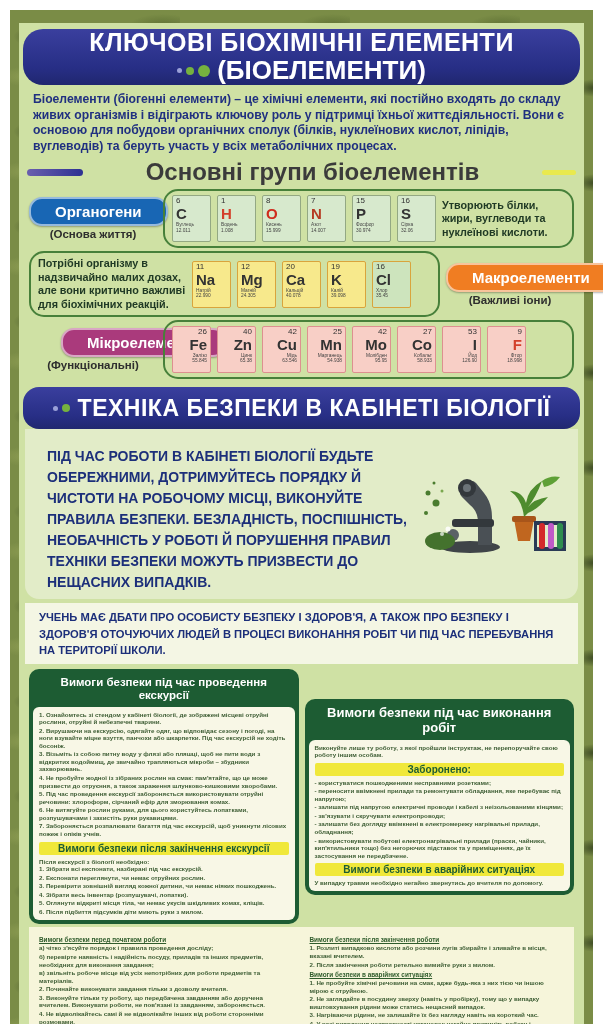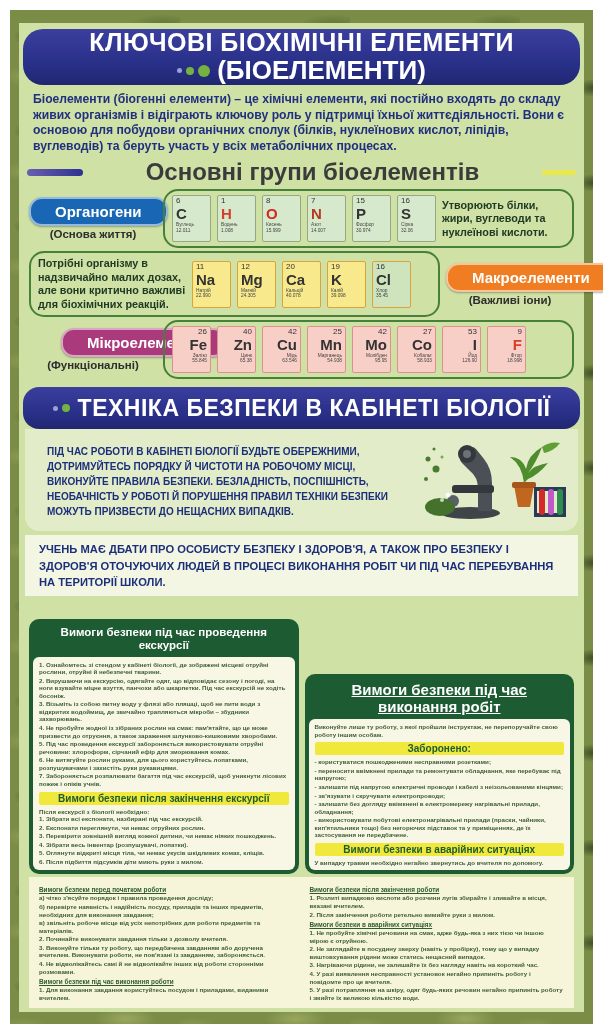--- a/index.html
+++ b/index.html
@@ -62,7 +62,7 @@
   
   .warnpanel{background:#e2ecc8;border-radius:0 0 14px 14px;margin:0 6px;
     padding:8px 10px 6px 22px;display:flex;gap:6px;align-items:center;}
-  .warntext{color:#1c2f7a;font-size:10px;font-weight:bold;line-height:1.5;flex:1;}
+  .warntext{color:#1c2f7a;font-size:14px;font-weight:bold;line-height:1.5;flex:1;margin-top:9px;}
   .illus{flex:0 0 150px;}
   .studentnote{background:#f4f6e4;margin:4px 6px 0;padding:6px 14px;
     color:#1c2f7a;font-size:11.2px;font-weight:bold;line-height:1.45;}

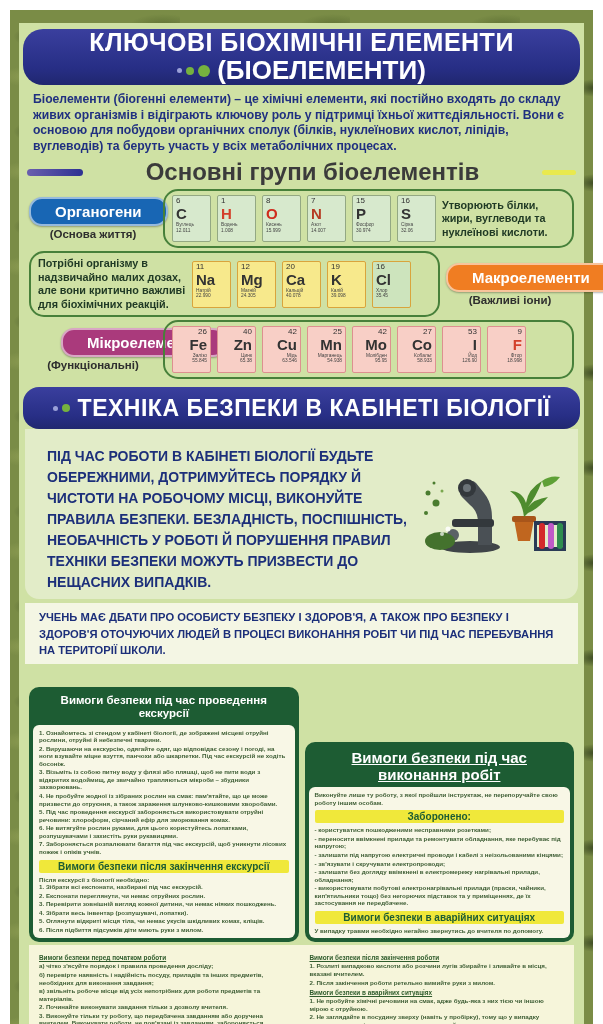--- a/index.html
+++ b/index.html
@@ -67,7 +67,7 @@
   .studentnote{background:#f4f6e4;margin:4px 6px 0;padding:6px 14px;
     color:#1c2f7a;font-size:11.2px;font-weight:bold;line-height:1.45;}
   
-  .cols{display:flex;gap:6px;margin:23px 10px 0;align-items:flex-end;}
+  .cols{display:flex;gap:6px;margin:5px 10px 0;align-items:center;}
   .gpanel{background:#1d5c33;border-radius:10px;padding:4px;flex:1;display:flex;flex-direction:column;}
   .gpanel .ghdr{color:#fff;font-weight:bold;text-align:center;padding:3px 2px 4px;line-height:1.15;}
   .ghdr-sm{font-size:11.5px;}

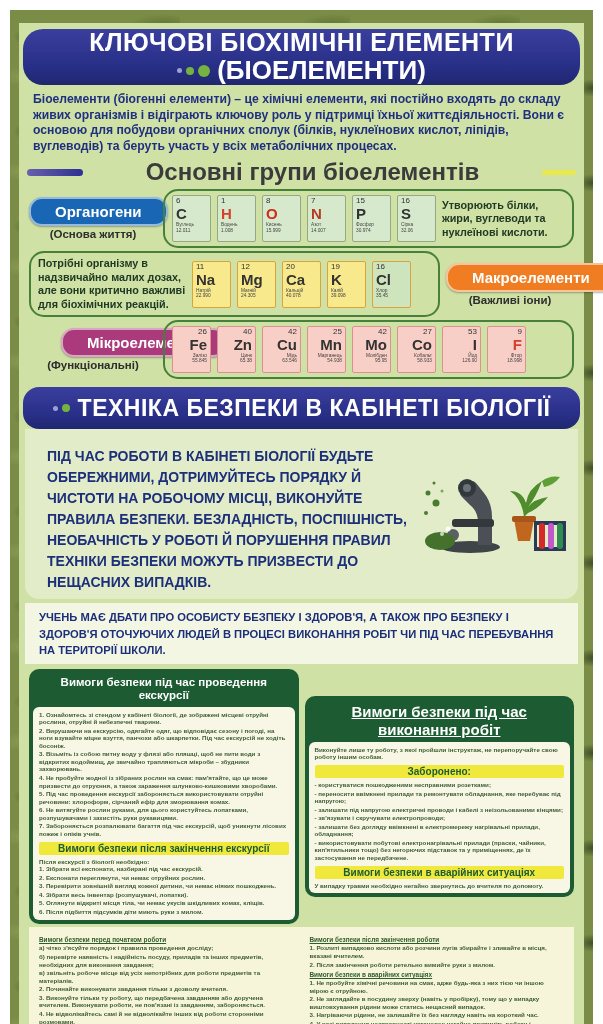--- a/index.html
+++ b/index.html
@@ -71,7 +71,7 @@
   .gpanel{background:#1d5c33;border-radius:10px;padding:4px;flex:1;display:flex;flex-direction:column;}
   .gpanel .ghdr{color:#fff;font-weight:bold;text-align:center;padding:3px 2px 4px;line-height:1.15;}
   .ghdr-sm{font-size:11.5px;}
-  .ghdr-lg{font-size:15px;text-decoration:underline;}
+  .ghdr-lg{font-size:13px;}
   .cream{background:#f8f7e6;border-radius:6px;padding:4px 6px;flex:1;}
   .tiny{font-size:6.2px;line-height:1.22;color:#3c5c33;font-weight:bold;}
   .tiny .li{margin-bottom:1px;}

